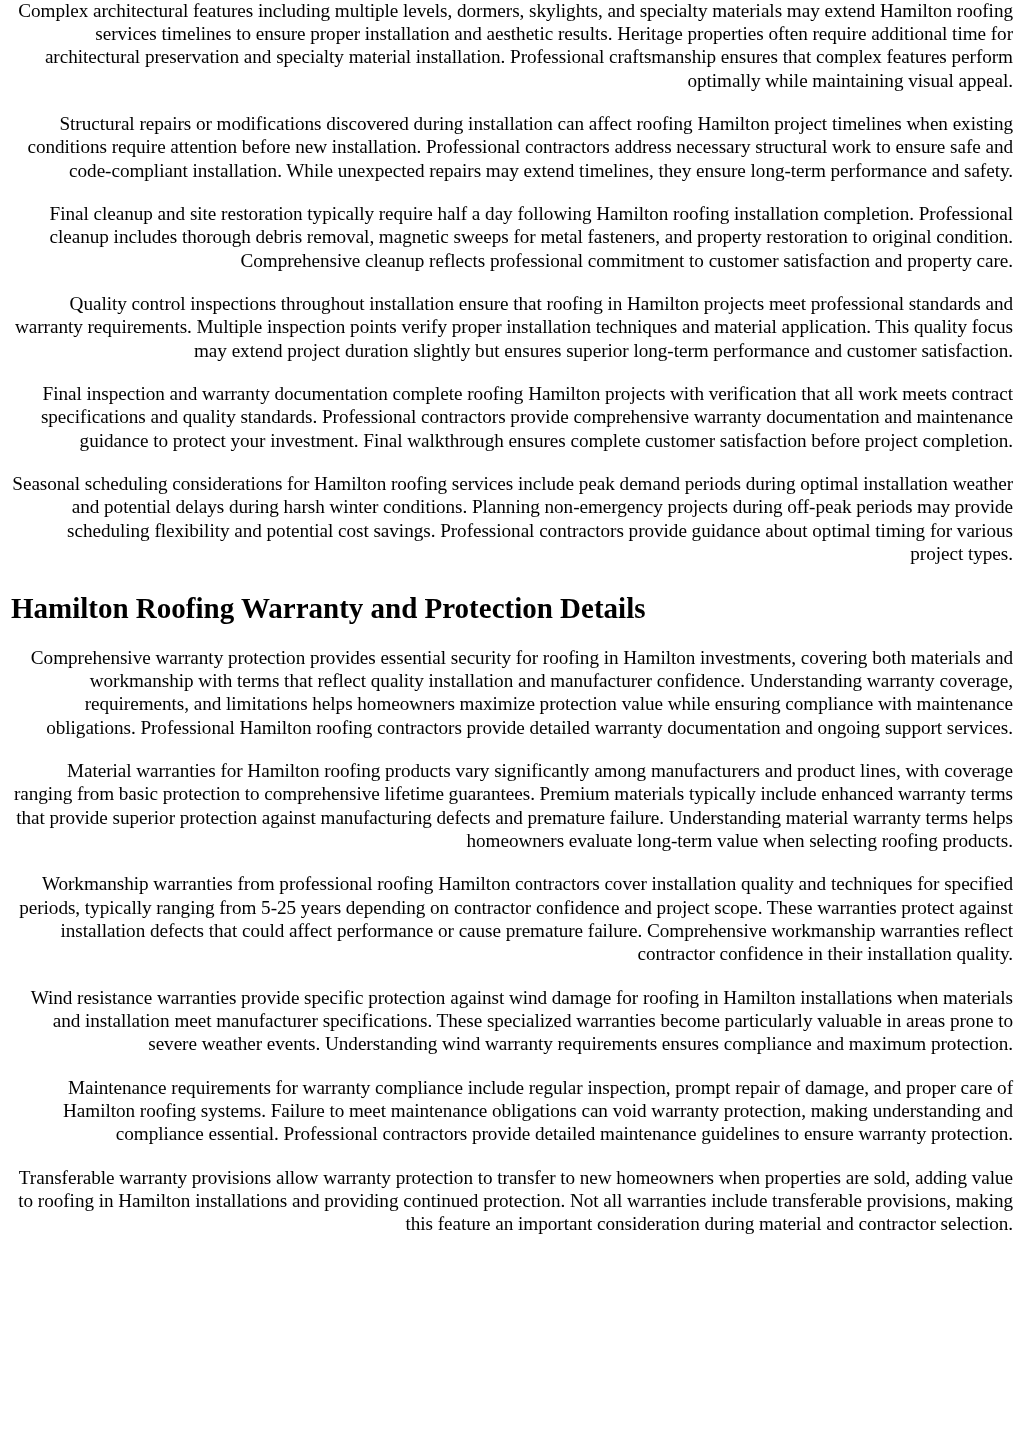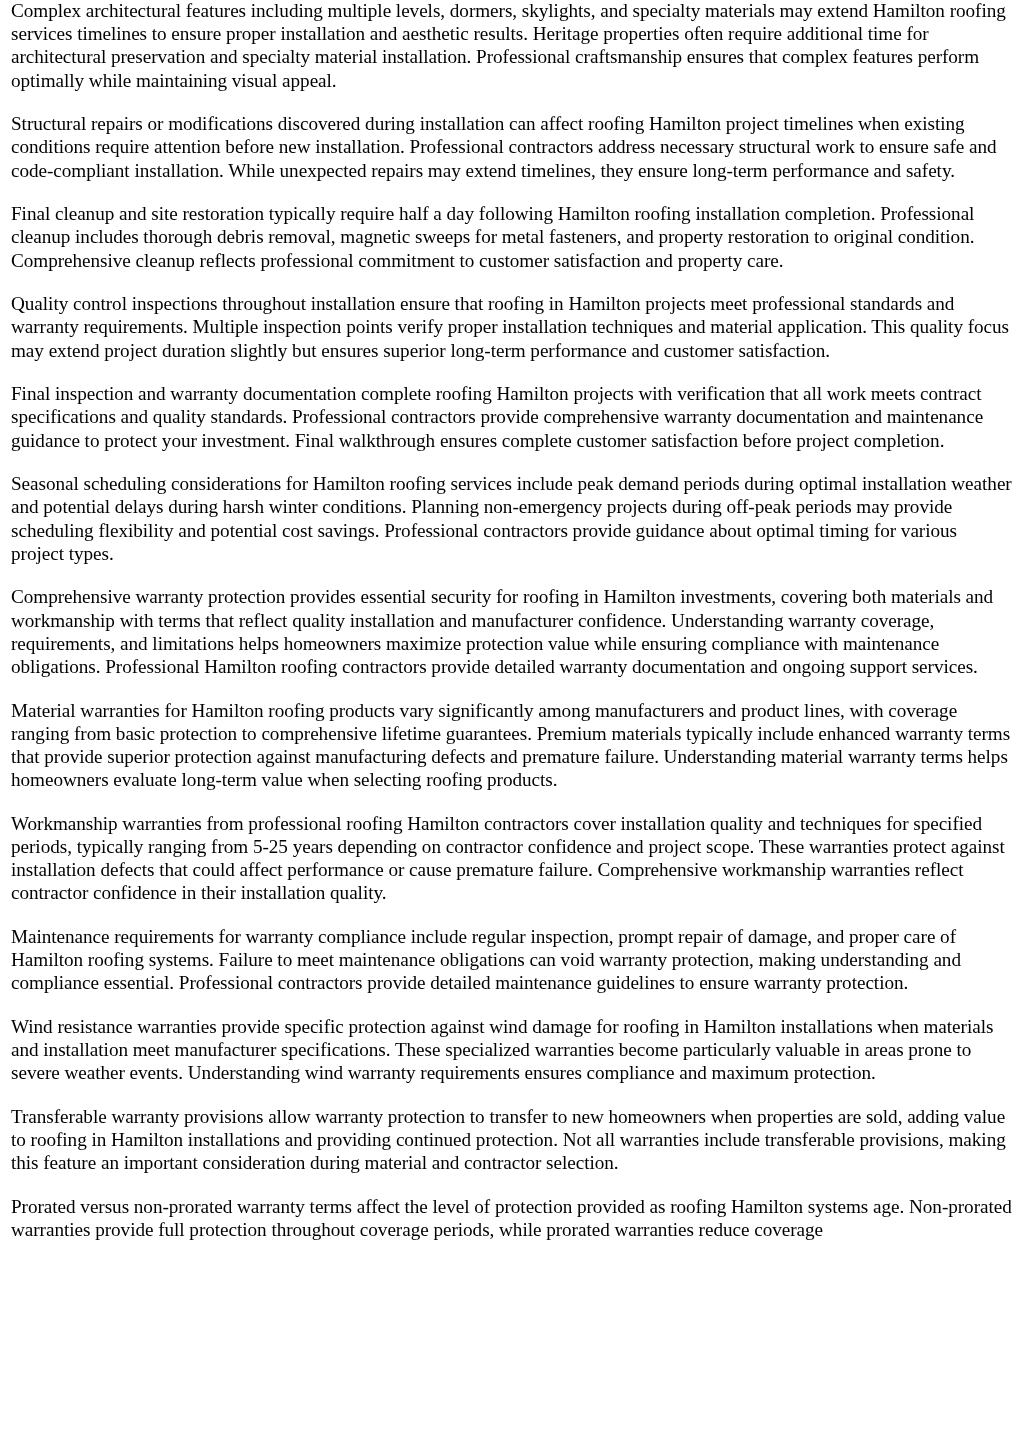--- a/index.html
+++ b/index.html
@@ -24,6 +24,7 @@
       line-height: 23.2px;
       margin: 0 0 20.4px 0;
       letter-spacing: -0.05px;
+      text-align: right;
     }
     h2 {
       font-size: 29px;

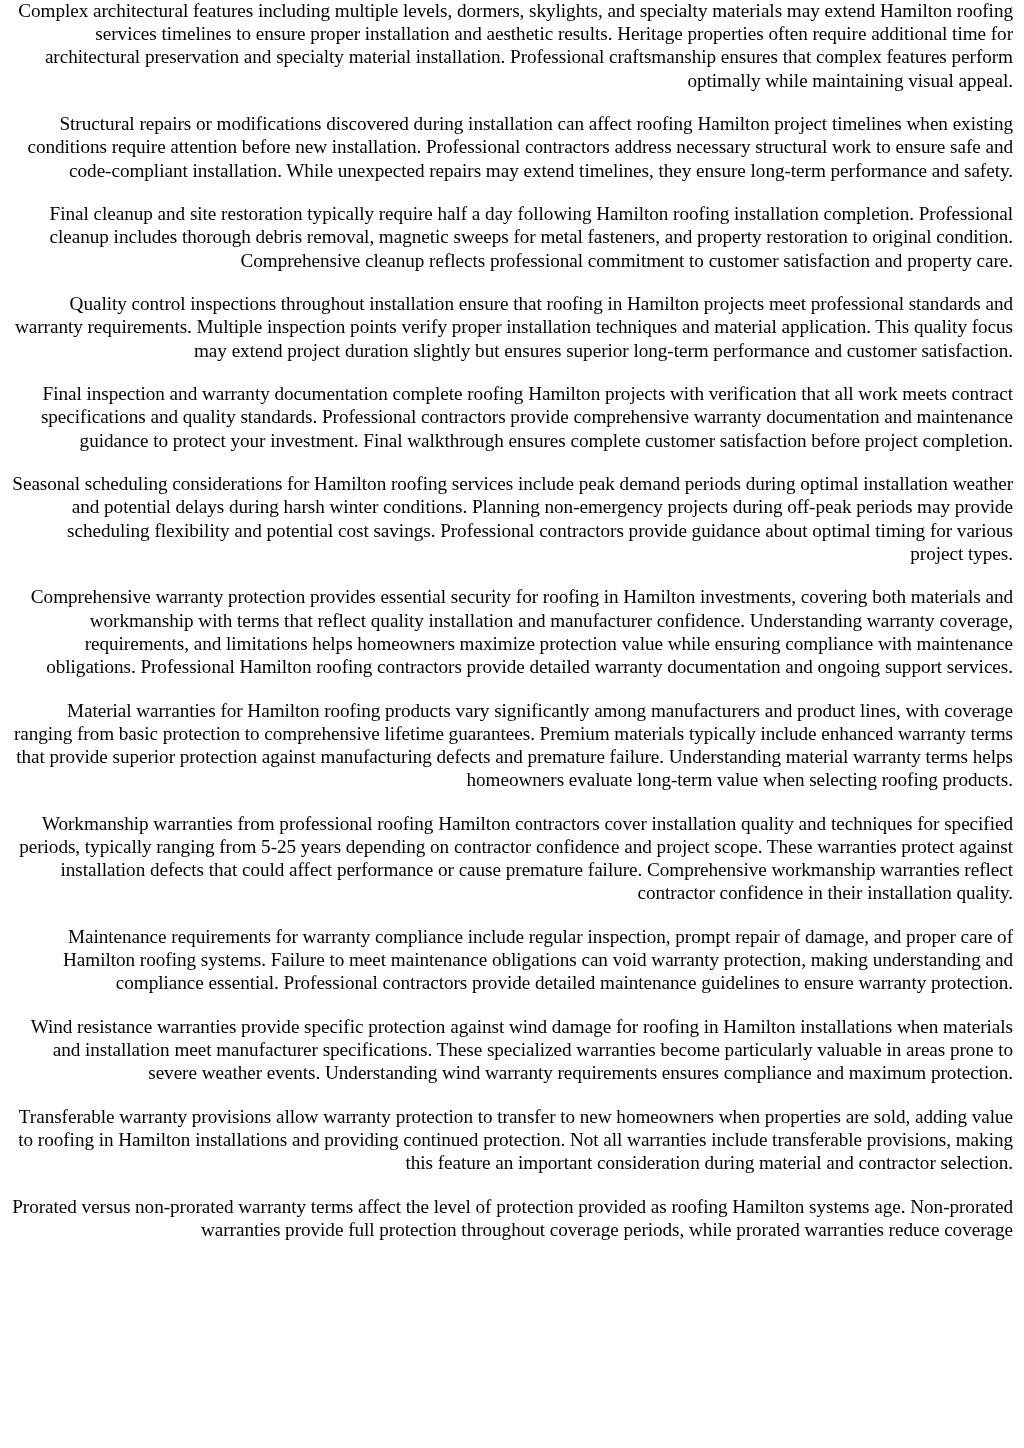--- a/index.html
+++ b/index.html
@@ -47,6 +47,7 @@
   </section>
 
   <section>
+    <h2>Hamilton Roofing Warranty and Protection Details</h2>
     <p>Comprehensive warranty protection provides essential security for roofing in Hamilton investments, covering both materials and workmanship with terms that reflect quality installation and manufacturer confidence. Understanding warranty coverage, requirements, and limitations helps homeowners maximize protection value while ensuring compliance with maintenance obligations. Professional Hamilton roofing contractors provide detailed warranty documentation and ongoing support services.</p>
     <p>Material warranties for Hamilton roofing products vary significantly among manufacturers and product lines, with coverage ranging from basic protection to comprehensive lifetime guarantees. Premium materials typically include enhanced warranty terms that provide superior protection against manufacturing defects and premature failure. Understanding material warranty terms helps homeowners evaluate long-term value when selecting roofing products.</p>
     <p>Workmanship warranties from professional roofing Hamilton contractors cover installation quality and techniques for specified periods, typically ranging from 5-25 years depending on contractor confidence and project scope. These warranties protect against installation defects that could affect performance or cause premature failure. Comprehensive workmanship warranties reflect contractor confidence in their installation quality.</p>

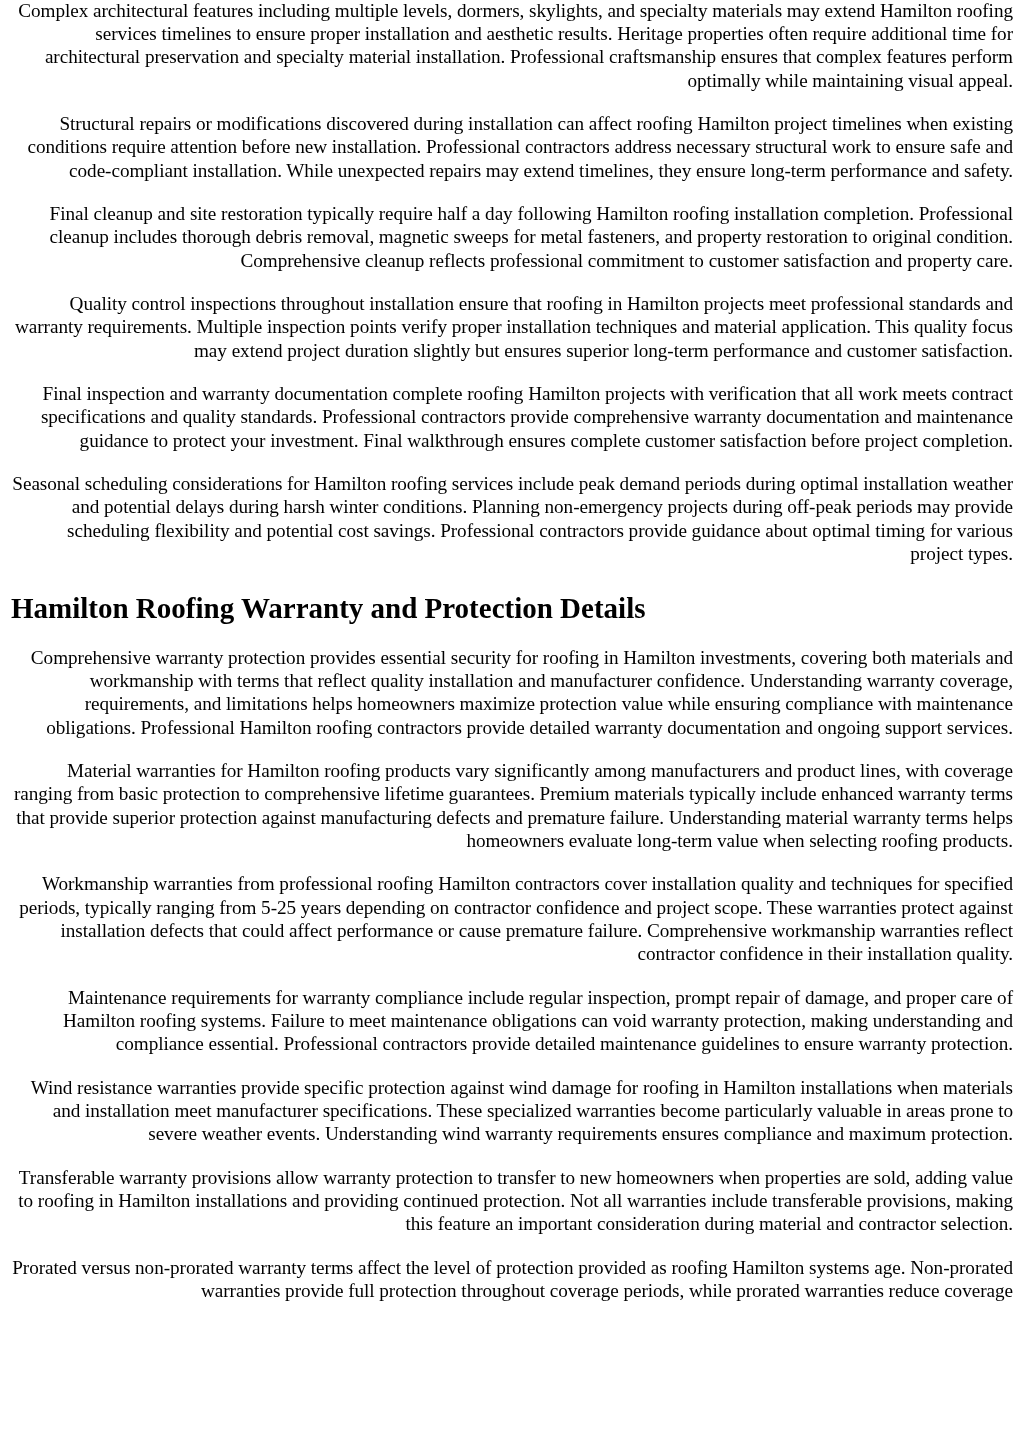--- a/index.html
+++ b/index.html
@@ -51,8 +51,8 @@
     <p>Comprehensive warranty protection provides essential security for roofing in Hamilton investments, covering both materials and workmanship with terms that reflect quality installation and manufacturer confidence. Understanding warranty coverage, requirements, and limitations helps homeowners maximize protection value while ensuring compliance with maintenance obligations. Professional Hamilton roofing contractors provide detailed warranty documentation and ongoing support services.</p>
     <p>Material warranties for Hamilton roofing products vary significantly among manufacturers and product lines, with coverage ranging from basic protection to comprehensive lifetime guarantees. Premium materials typically include enhanced warranty terms that provide superior protection against manufacturing defects and premature failure. Understanding material warranty terms helps homeowners evaluate long-term value when selecting roofing products.</p>
     <p>Workmanship warranties from professional roofing Hamilton contractors cover installation quality and techniques for specified periods, typically ranging from 5-25 years depending on contractor confidence and project scope. These warranties protect against installation defects that could affect performance or cause premature failure. Comprehensive workmanship warranties reflect contractor confidence in their installation quality.</p>
+    <p>Wind resistance warranties provide specific protection against wind damage for roofing in Hamilton installations when materials and installation meet manufacturer specifications. These specialized warranties become particularly valuable in areas prone to severe weather events. Understanding wind warranty requirements ensures compliance and maximum protection.</p>
     <p>Maintenance requirements for warranty compliance include regular inspection, prompt repair of damage, and proper care of Hamilton roofing systems. Failure to meet maintenance obligations can void warranty protection, making understanding and compliance essential. Professional contractors provide detailed maintenance guidelines to ensure warranty protection.</p>
-    <p>Wind resistance warranties provide specific protection against wind damage for roofing in Hamilton installations when materials and installation meet manufacturer specifications. These specialized warranties become particularly valuable in areas prone to severe weather events. Understanding wind warranty requirements ensures compliance and maximum protection.</p>
     <p>Transferable warranty provisions allow warranty protection to transfer to new homeowners when properties are sold, adding value to roofing in Hamilton installations and providing continued protection. Not all warranties include transferable provisions, making this feature an important consideration during material and contractor selection.</p>
     <p>Prorated versus non-prorated warranty terms affect the level of protection provided as roofing Hamilton systems age. Non-prorated warranties provide full protection throughout coverage periods, while prorated warranties reduce coverage</p>
   </section>

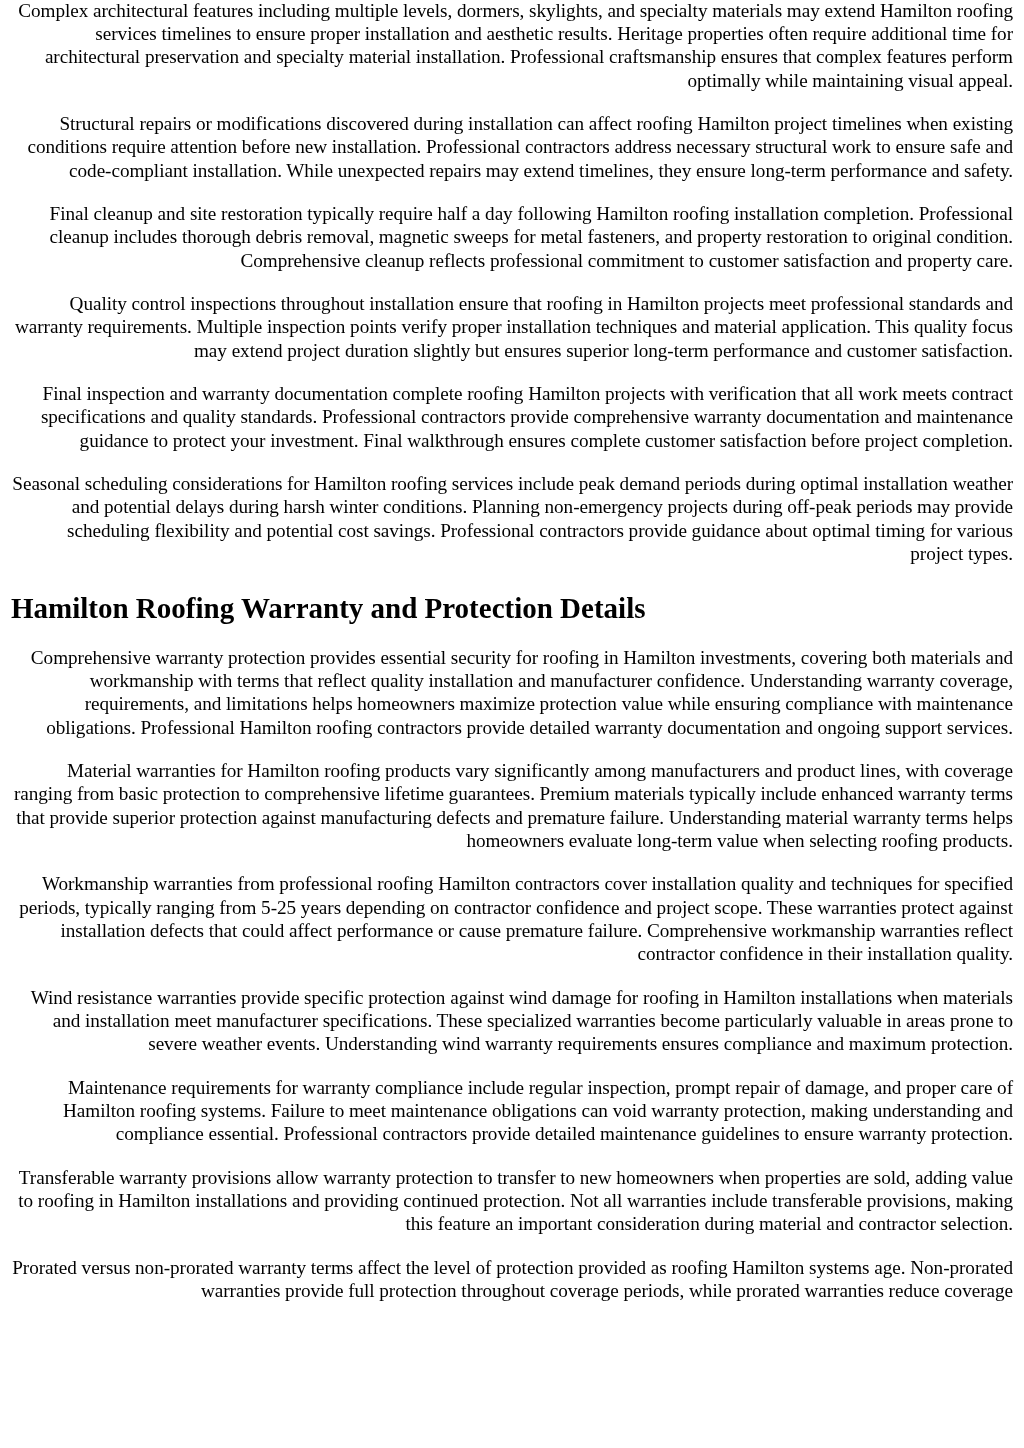--- a/index.html
+++ b/index.html
@@ -54,7 +54,6 @@
     <p>Wind resistance warranties provide specific protection against wind damage for roofing in Hamilton installations when materials and installation meet manufacturer specifications. These specialized warranties become particularly valuable in areas prone to severe weather events. Understanding wind warranty requirements ensures compliance and maximum protection.</p>
     <p>Maintenance requirements for warranty compliance include regular inspection, prompt repair of damage, and proper care of Hamilton roofing systems. Failure to meet maintenance obligations can void warranty protection, making understanding and compliance essential. Professional contractors provide detailed maintenance guidelines to ensure warranty protection.</p>
     <p>Transferable warranty provisions allow warranty protection to transfer to new homeowners when properties are sold, adding value to roofing in Hamilton installations and providing continued protection. Not all warranties include transferable provisions, making this feature an important consideration during material and contractor selection.</p>
-    <p>Prorated versus non-prorated warranty terms affect the level of protection provided as roofing Hamilton systems age. Non-prorated warranties provide full protection throughout coverage periods, while prorated warranties reduce coverage</p>
   </section>
 </div>
 

